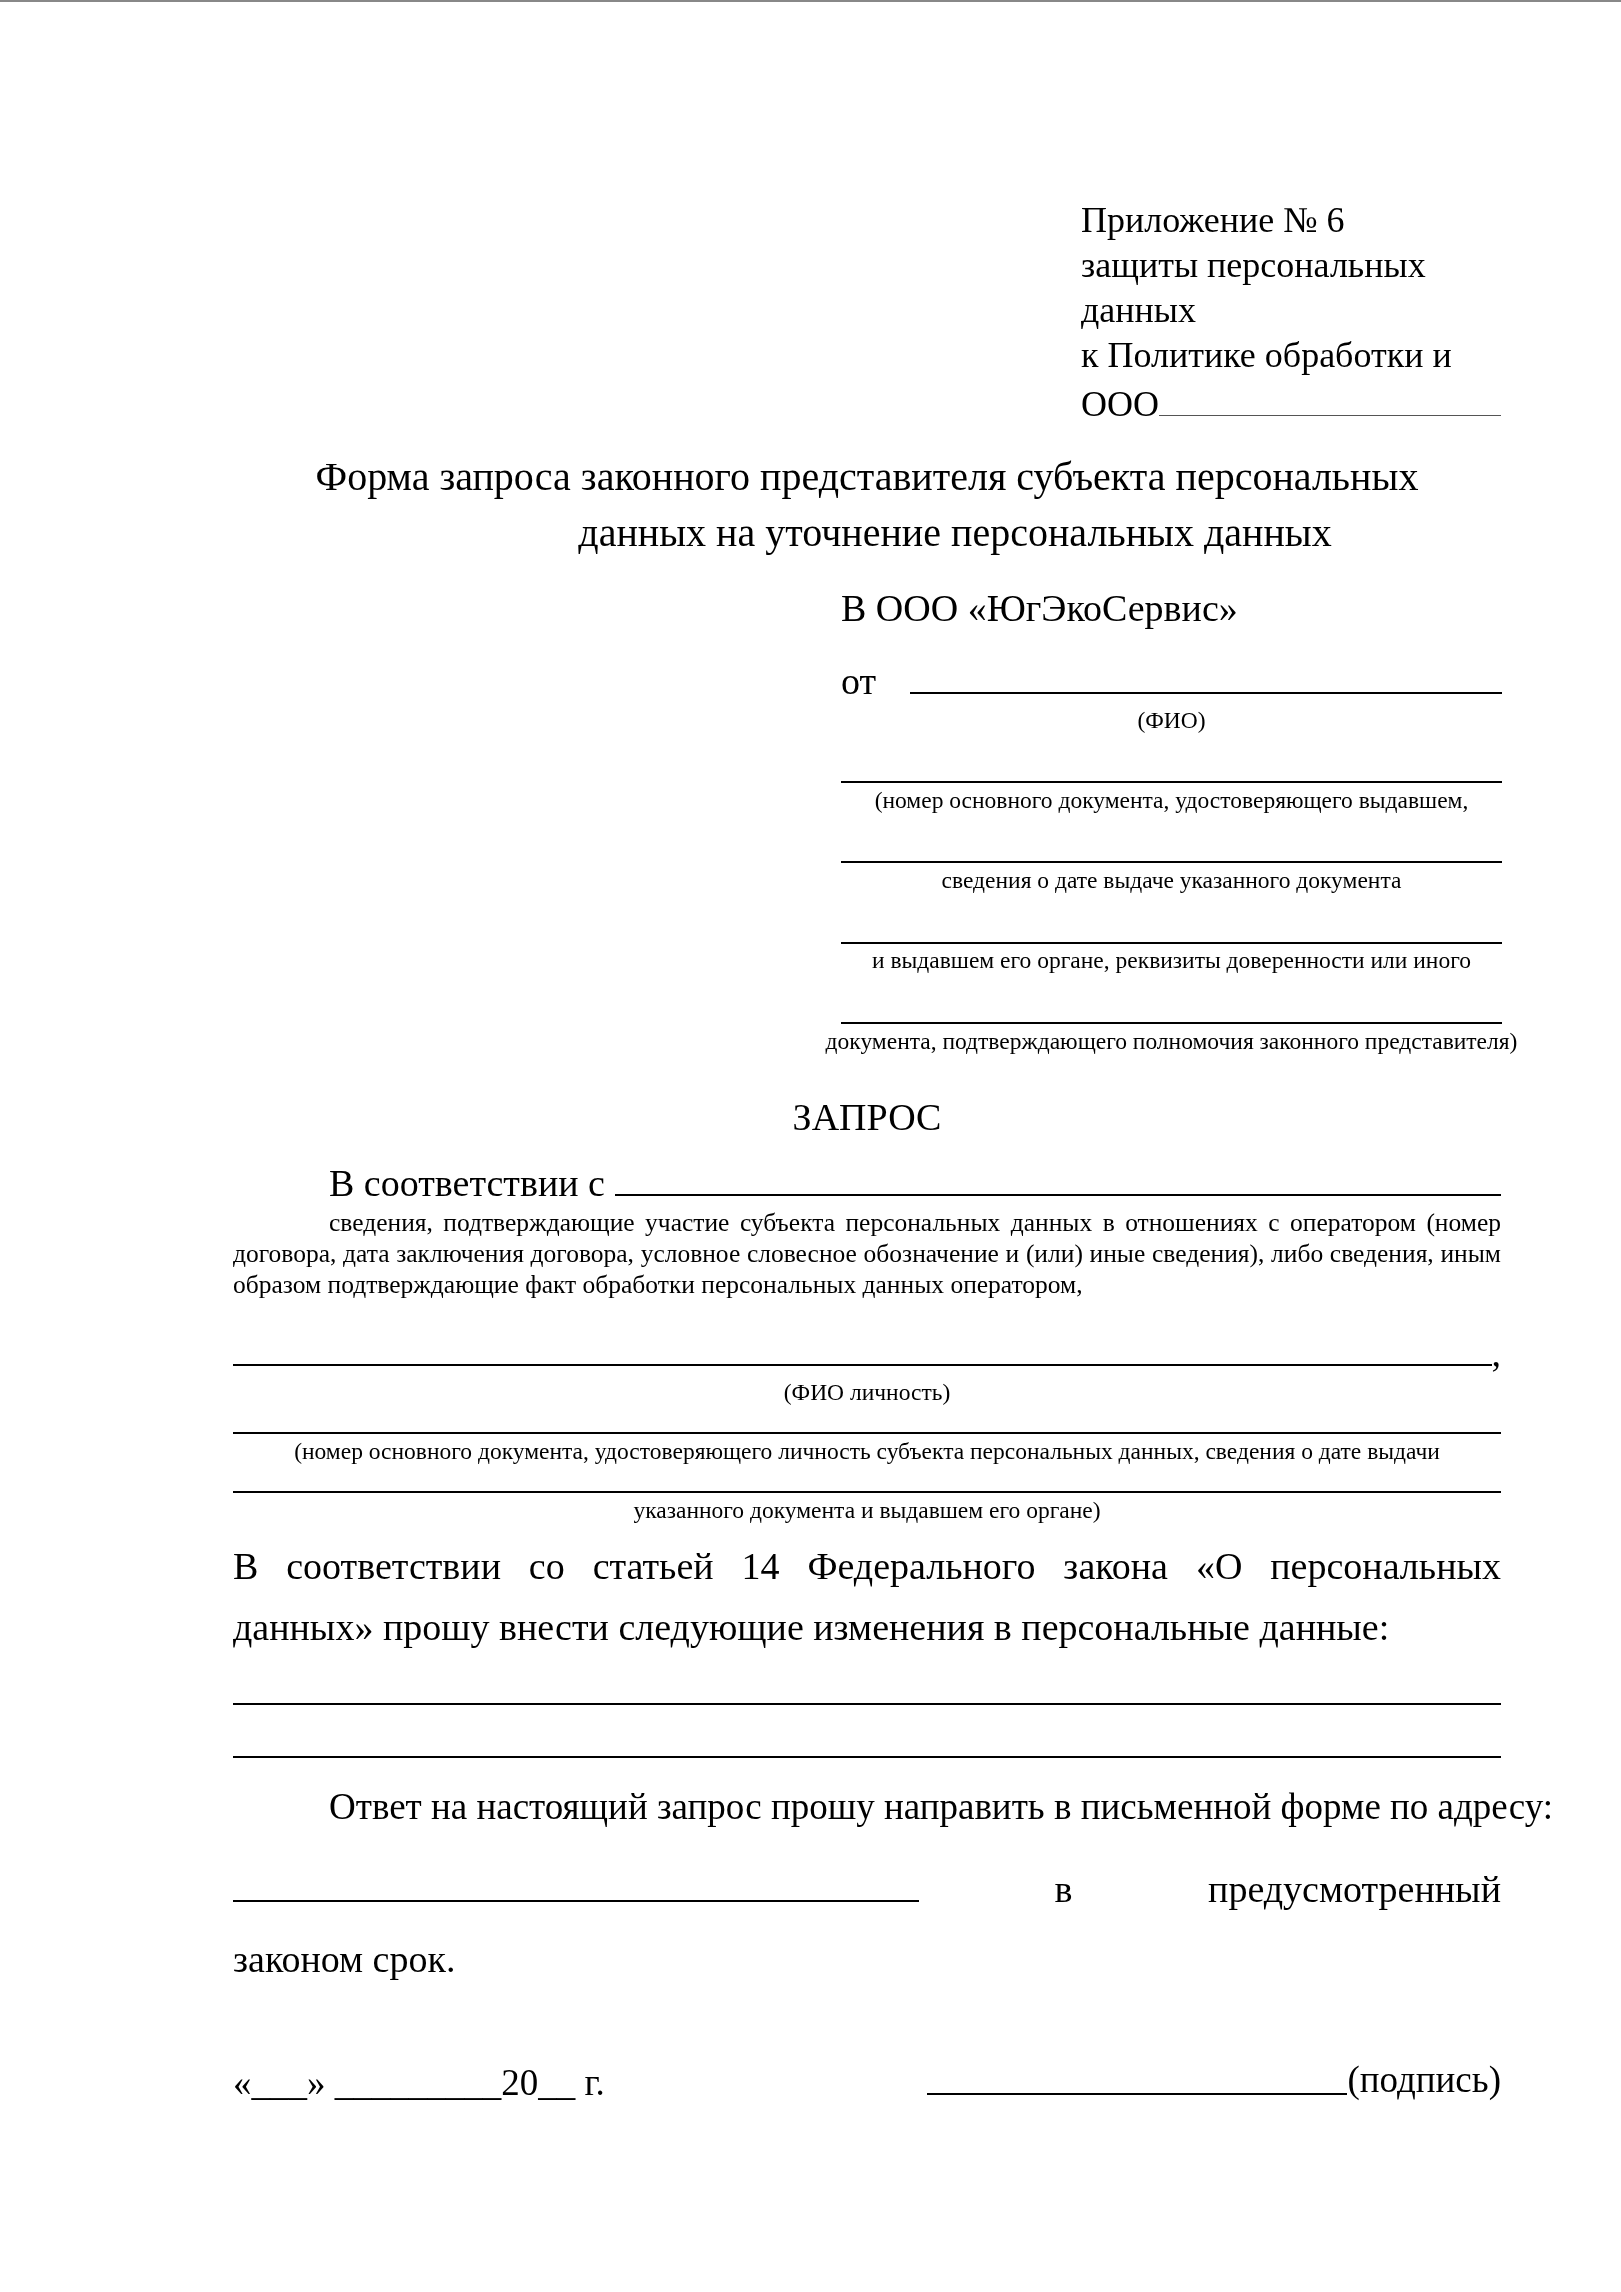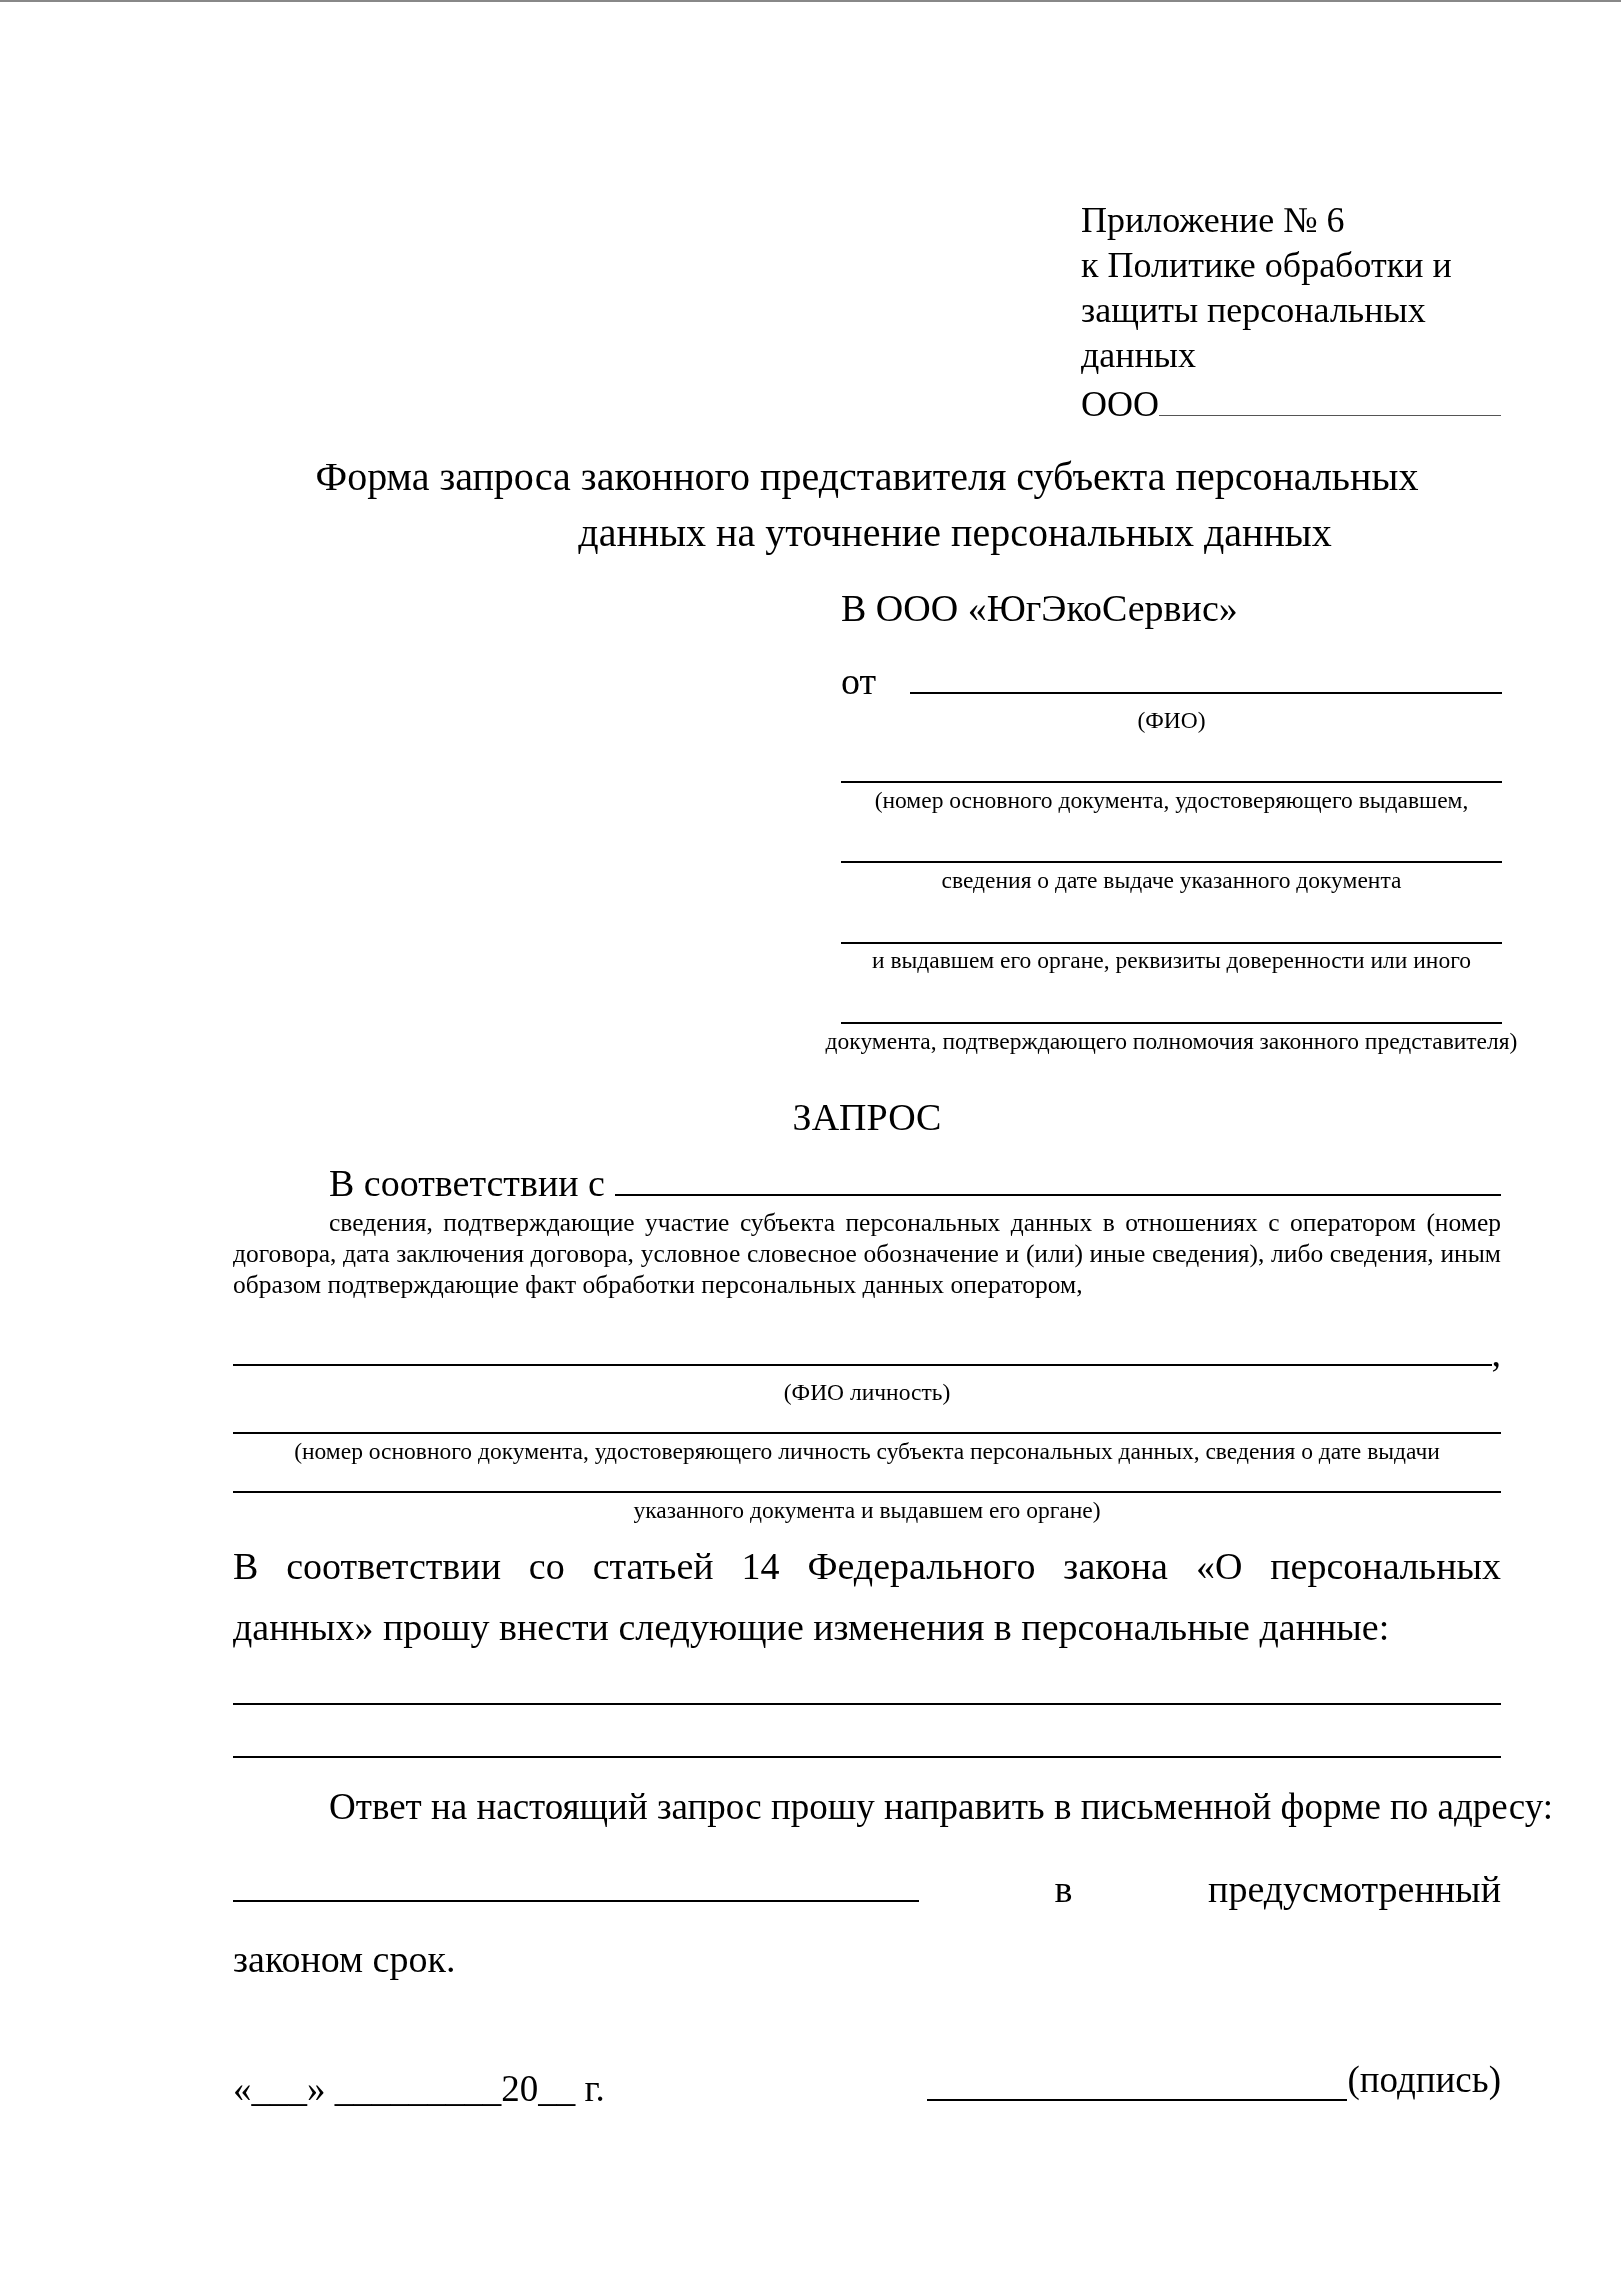--- a/index.html
+++ b/index.html
@@ -165,8 +165,8 @@
 
   <div class="annex">
     <div>Приложение № 6</div>
+    <div>защиты персональных данных</div>
     <div>к Политике обработки и</div>
-    <div>защиты персональных данных</div>
     <div class="ooo-row">
       <span>ООО</span>
       <span class="ooo-fill"></span>

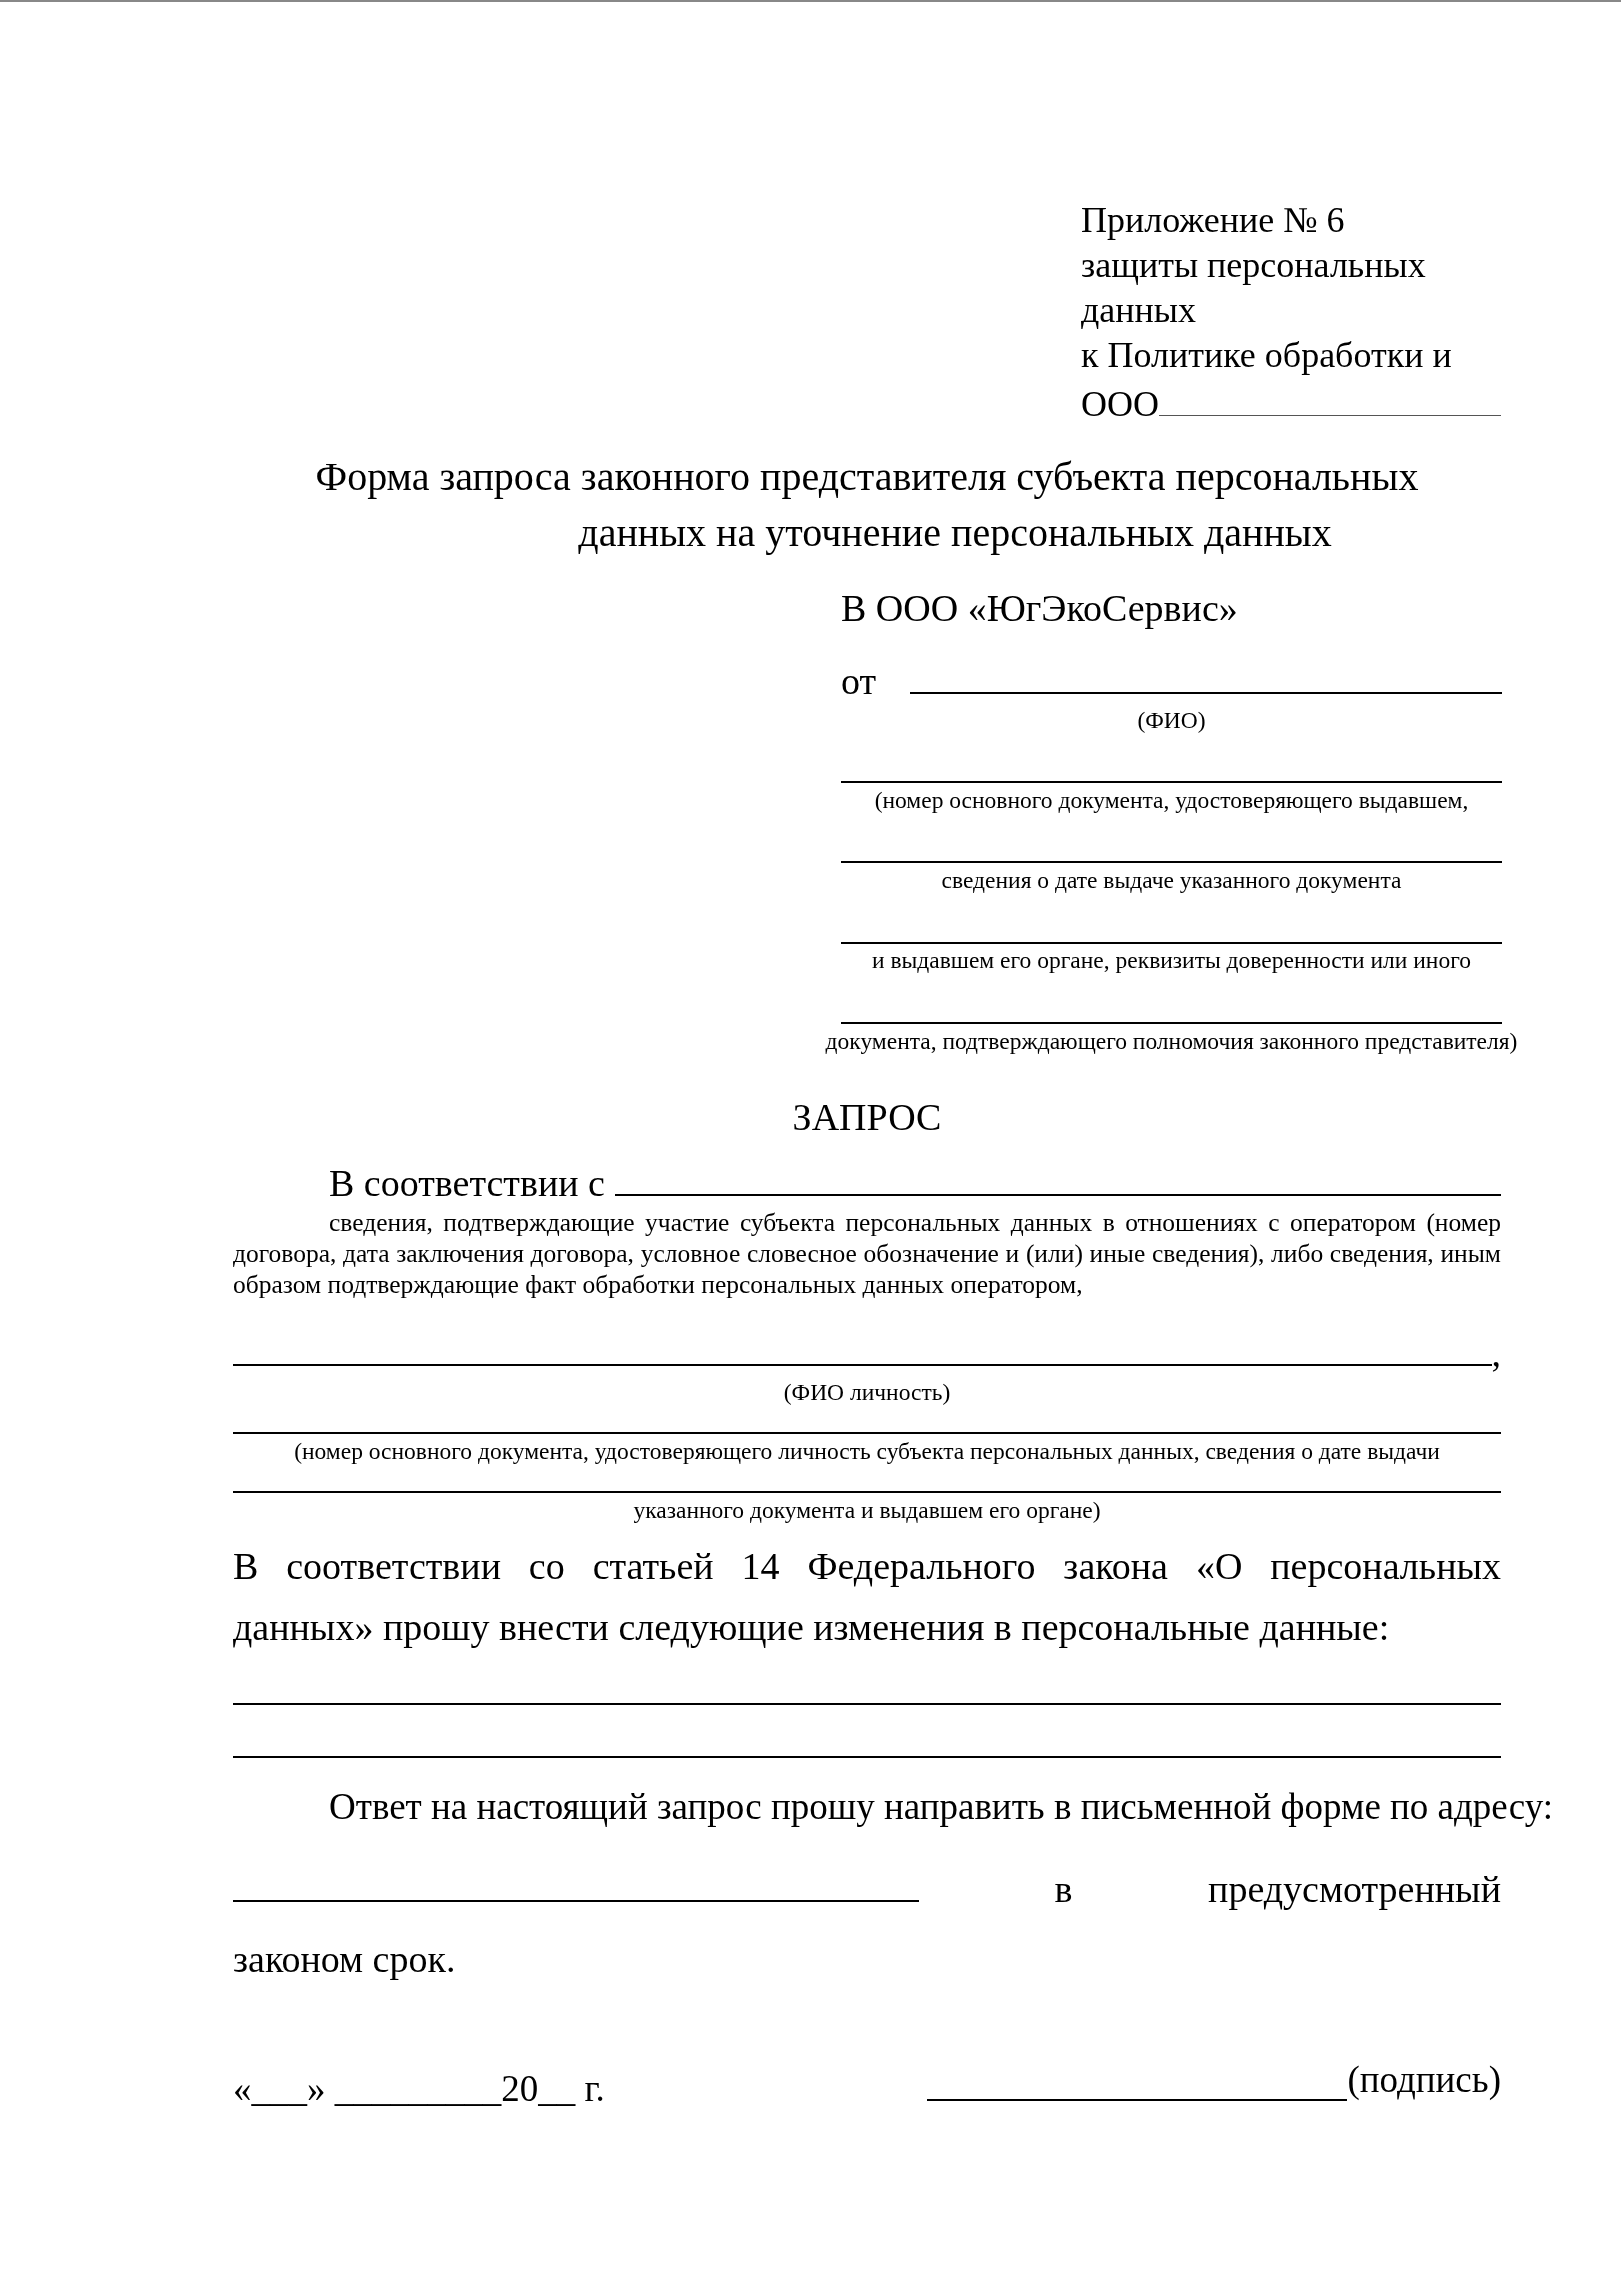--- a/index.html
+++ b/index.html
@@ -151,7 +151,7 @@
     font-size: 37px;
     gap: 6px;
   }
-  .sig { display: flex; align-items: flex-end; }
+  .sig { display: flex; align-items: flex-start; }
   .sig .sig-line {
     width: 420px;
     border-bottom: 2px solid #000;

